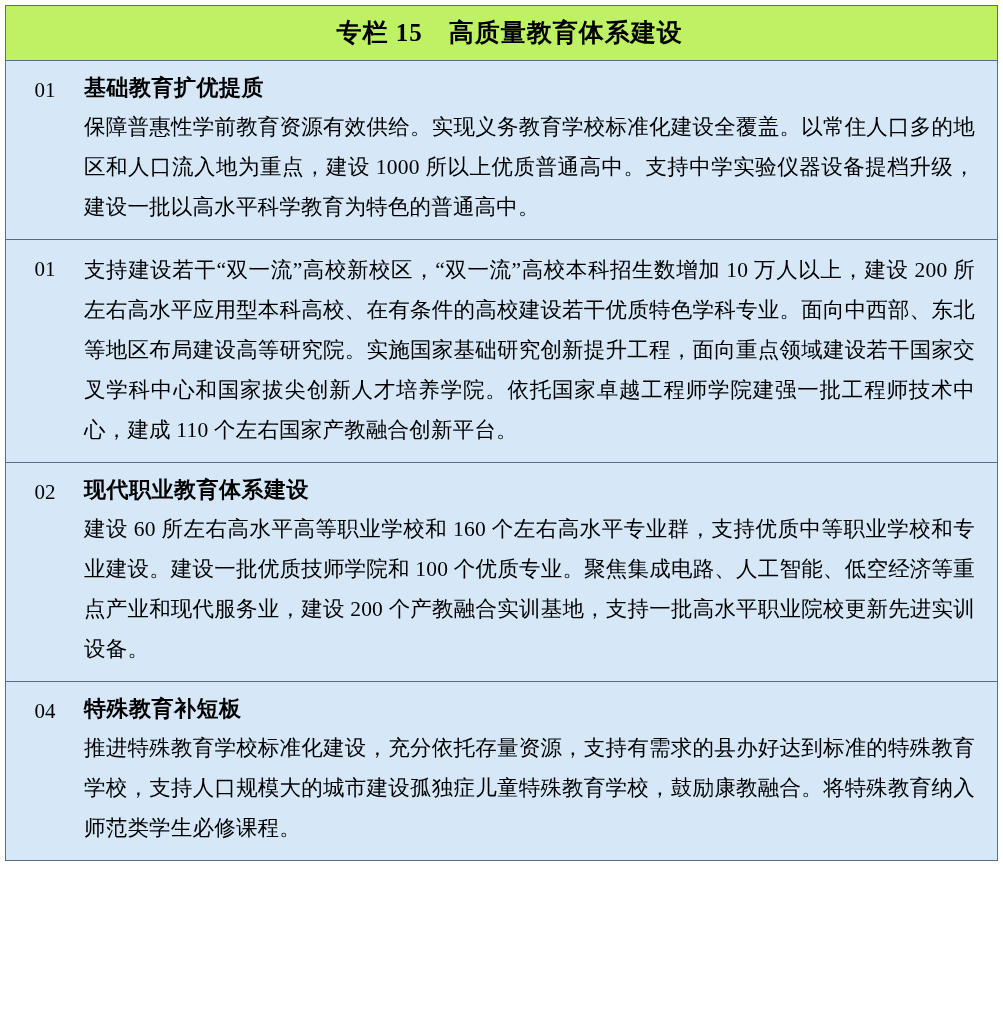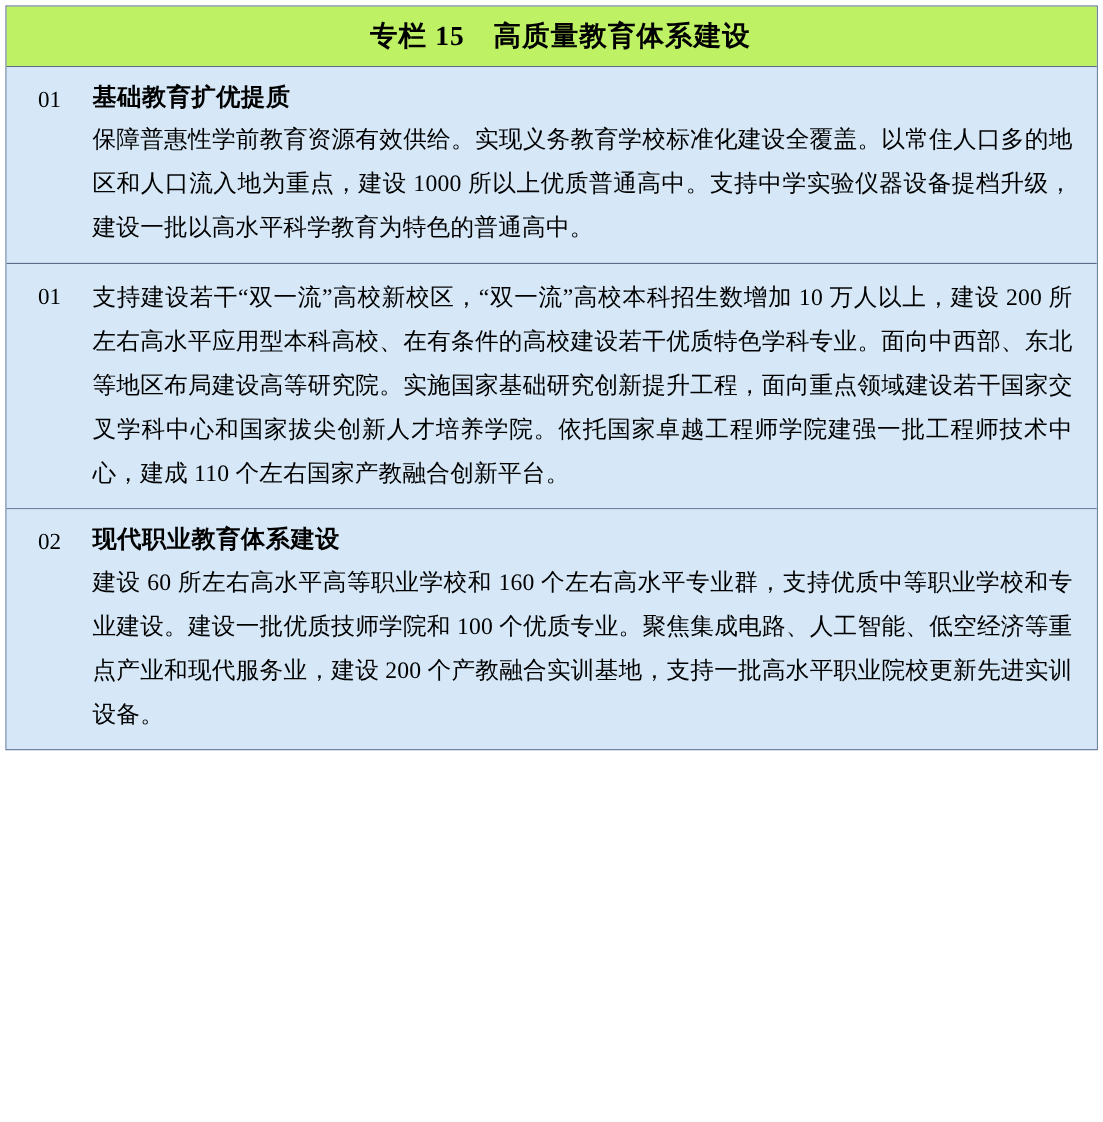--- a/index.html
+++ b/index.html
@@ -105,6 +105,13 @@
     </div>
   </div>
 
+  <div class="item">
+    <div class="item-num">04</div>
+    <div class="item-body">
+      <div class="item-title">特殊教育补短板</div>
+      <div class="item-text">推进特殊教育学校标准化建设，充分依托存量资源，支持有需求的县办好达到标准的特殊教育学校，支持人口规模大的城市建设孤独症儿童特殊教育学校，鼓励康教融合。将特殊教育纳入师范类学生必修课程。</div>
+    </div>
+  </div>
 
 </div>
 

